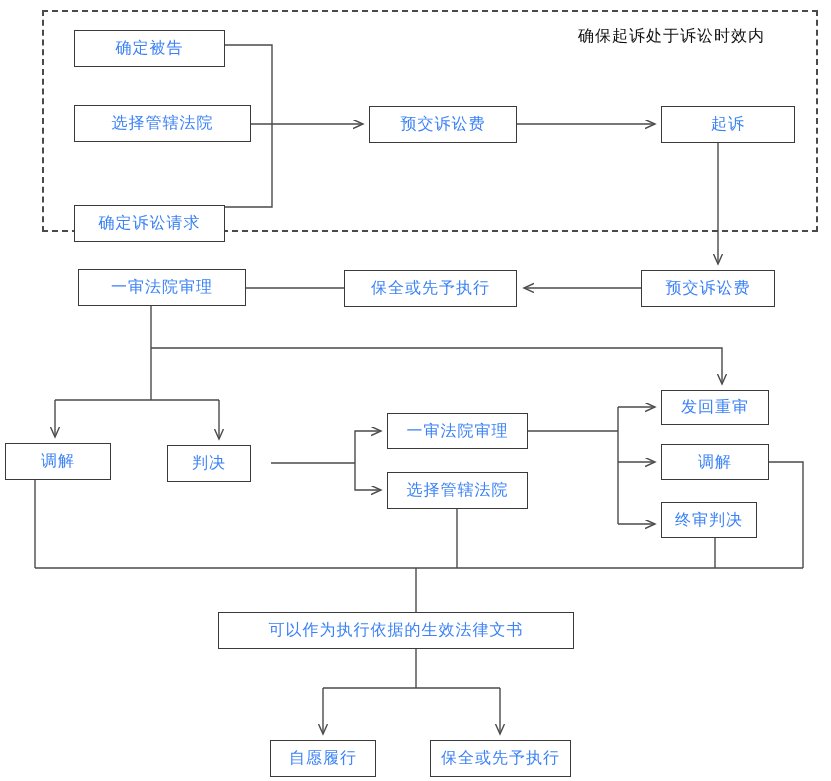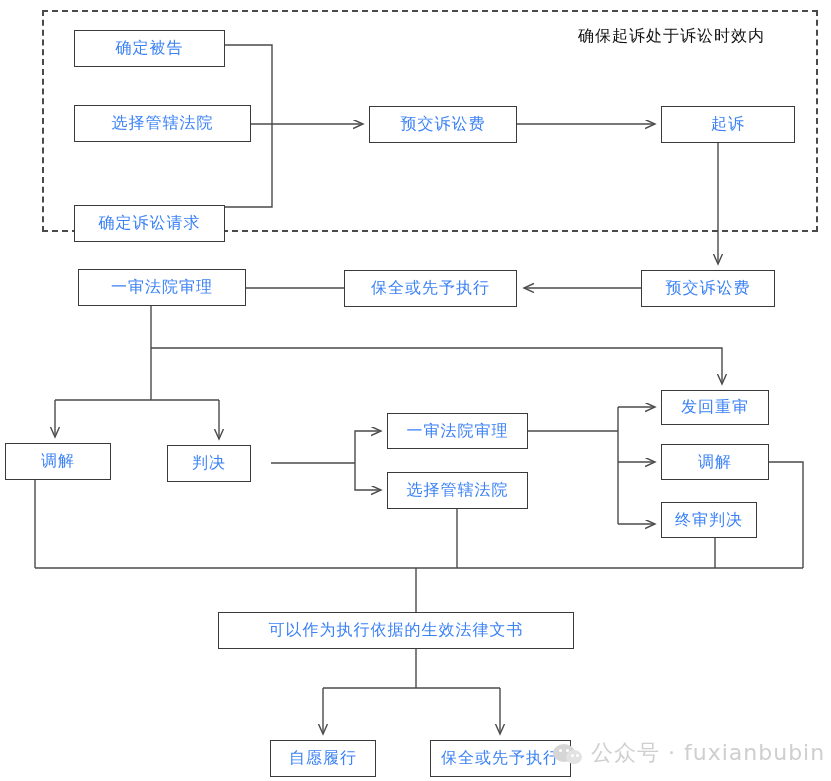--- a/index.html
+++ b/index.html
@@ -180,17 +180,6 @@
       </div>
     </div>
 
-  <div class="watermark" id="watermark" style="left: 553px; top: 738px;">
-    <span class="wm-badge">
-      <span class="b1"></span>
-        <span class="b2"></span>
-      <span class="d d1"></span>
-        <span class="d d2"></span>
-      <span class="d d3"></span>
-        <span class="d d4"></span>
-    </span>
-    <span>公众号 · fuxianbubin</span>
-  </div>
 
 </div>
 

